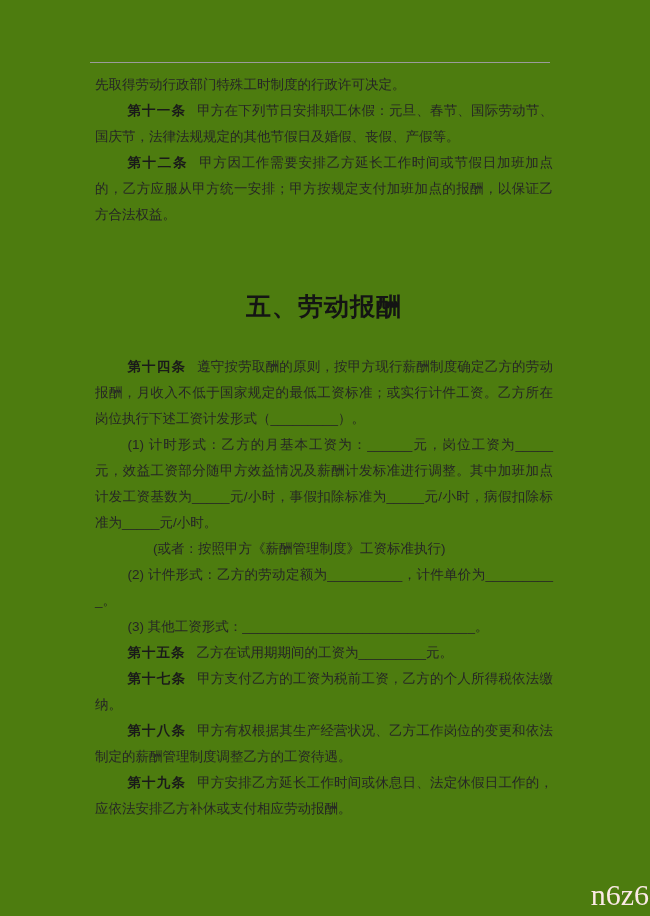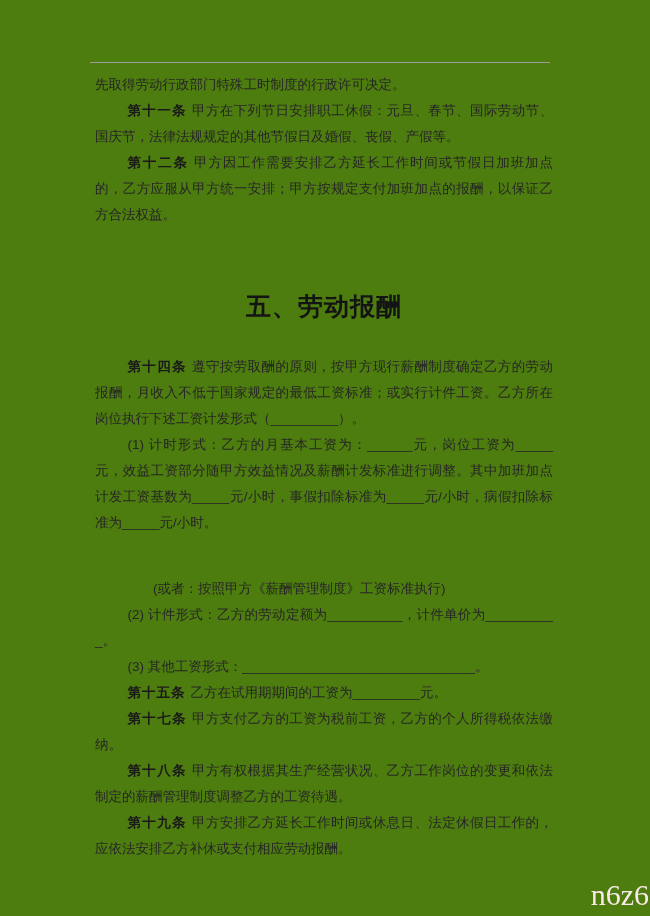--- a/index.html
+++ b/index.html
@@ -39,7 +39,7 @@
   .article-no {
     font-weight: bold;
     color: #1a1a1a;
-    margin-right: 5px;
+    margin-right: 11px;
     letter-spacing: 1px;
   }
   .article-no:empty { margin-right: 0; letter-spacing: 0; }

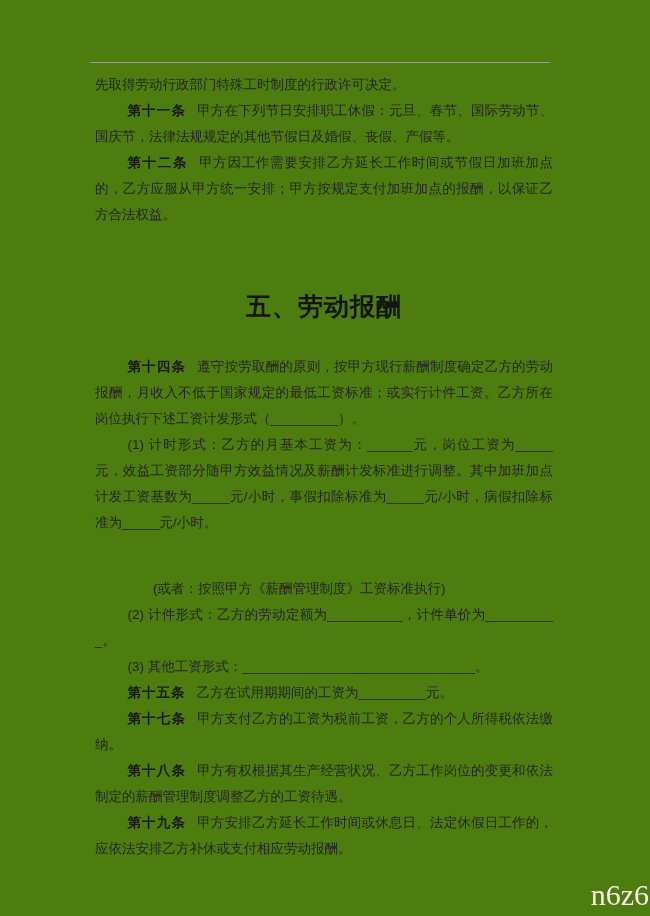--- a/index.html
+++ b/index.html
@@ -35,7 +35,7 @@
     text-indent: 2.4em;
   }
   .content p.no-indent { text-indent: 0; }
-  .content p.alt-indent { text-indent: 4.3em; margin-top: 40px; }
+  .content p.alt-indent { text-indent: 4.3em; }
   .article-no {
     font-weight: bold;
     color: #1a1a1a;

